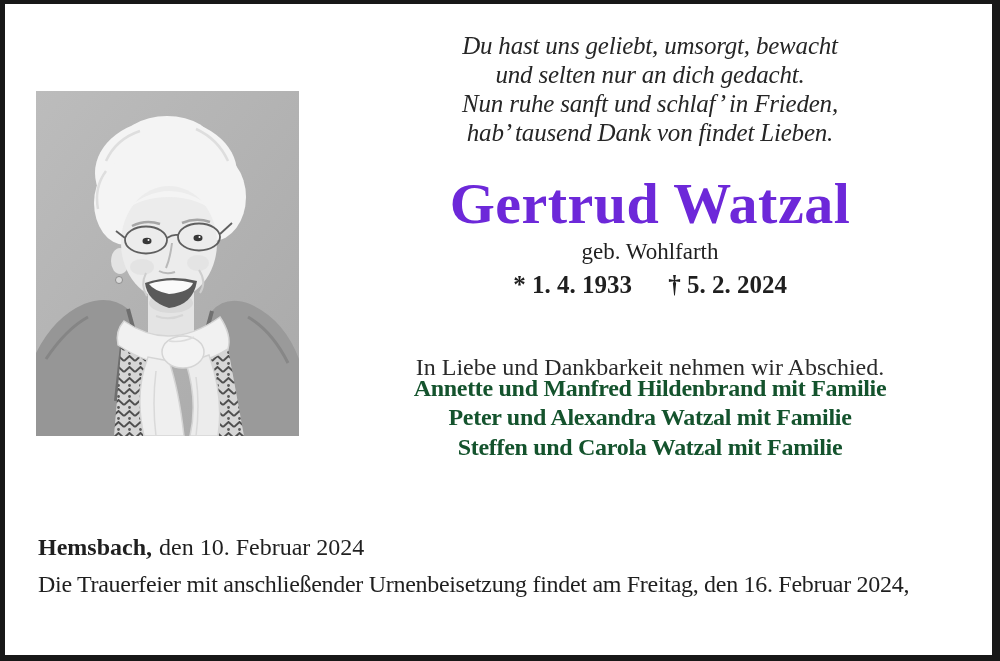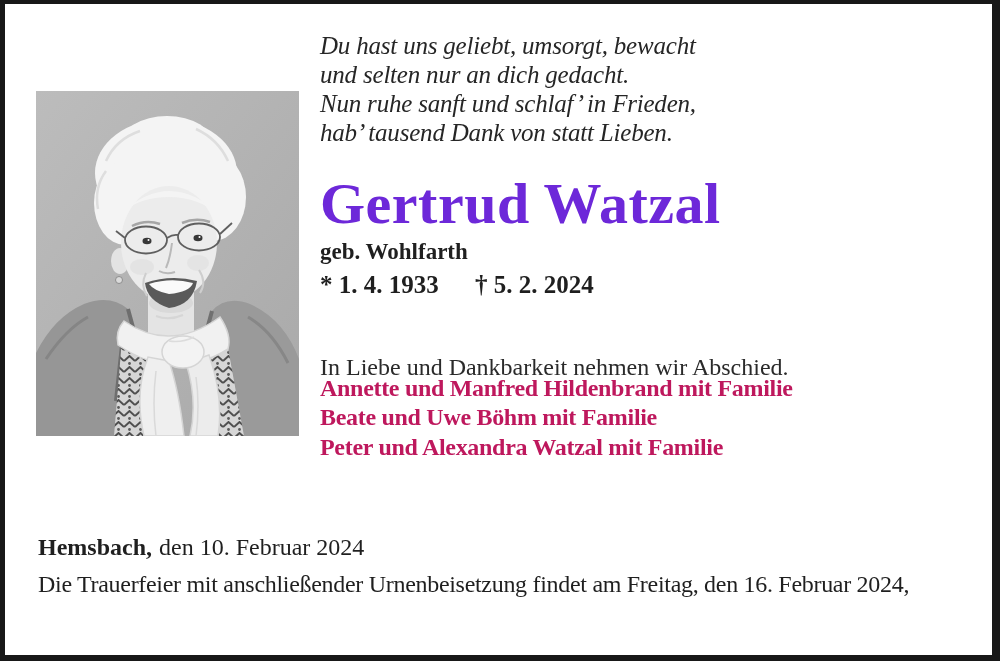--- a/index.html
+++ b/index.html
@@ -23,7 +23,7 @@
   }
   .col{
     position:absolute;left:320px;top:0;width:660px;height:661px;
-    text-align:left;
+    text-align:center;
   }
   .col > div, .col > h1{position:absolute;left:0;right:0;margin:0;}
   .poem{

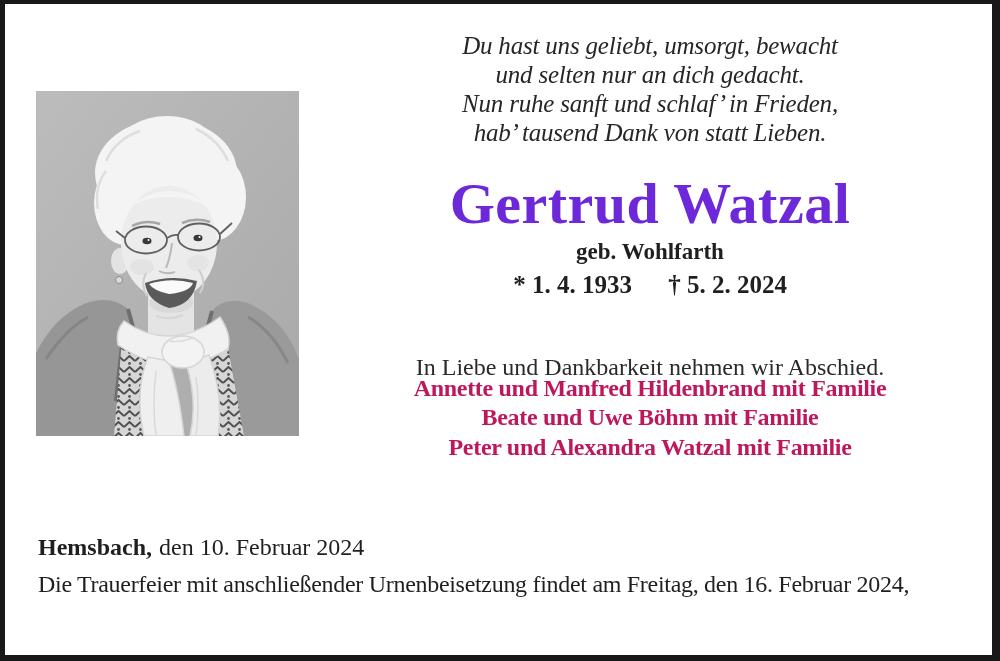--- a/index.html
+++ b/index.html
@@ -167,7 +167,7 @@
       <div>Du hast uns geliebt, umsorgt, bewacht</div>
       <div>und selten nur an dich gedacht.</div>
       <div>Nun ruhe sanft und schlaf’ in Frieden,</div>
-      <div>hab’ tausend Dank von statt Lieben.</div>
+      <div>hab’ tausend Dank von findet Lieben.</div>
     </div>
 
     <h1 class="name">Gertrud Watzal</h1>

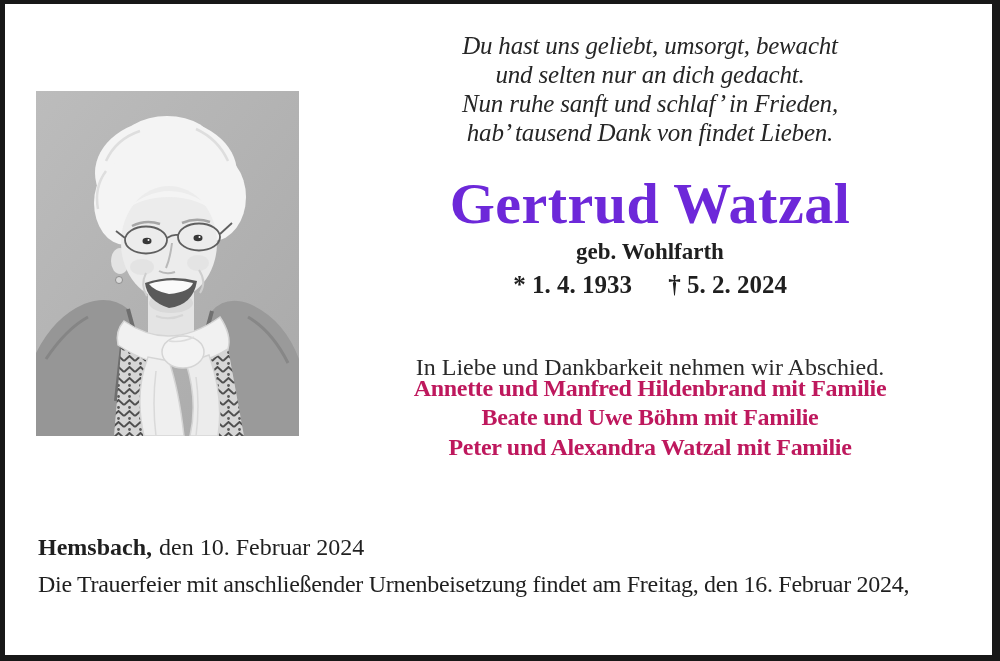--- a/index.html
+++ b/index.html
@@ -43,7 +43,7 @@
   .maiden{
     top:240px;
     font-size:23px;line-height:23px;
-    font-weight:bold;
+    font-weight:normal;
   }
   .dates{
     top:272px;

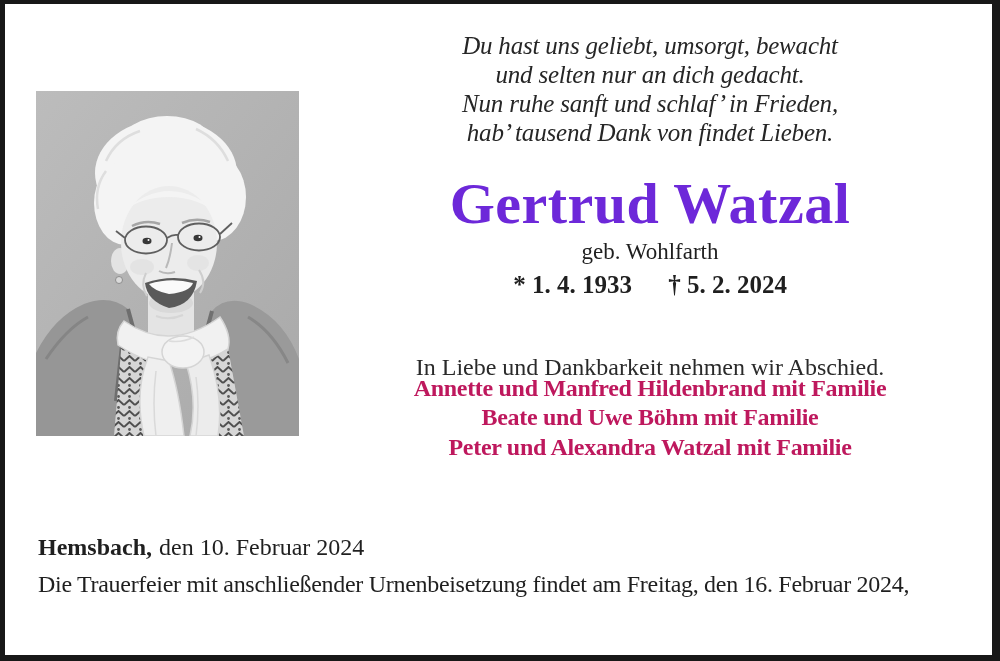--- a/index.html
+++ b/index.html
@@ -61,7 +61,7 @@
     font-size:24px;line-height:29.4px;
     font-weight:bold;
     letter-spacing:-0.3px;
-    color:#be185d;
+    color:#14532d;
   }
   .bottom{
     position:absolute;left:38px;right:20px;

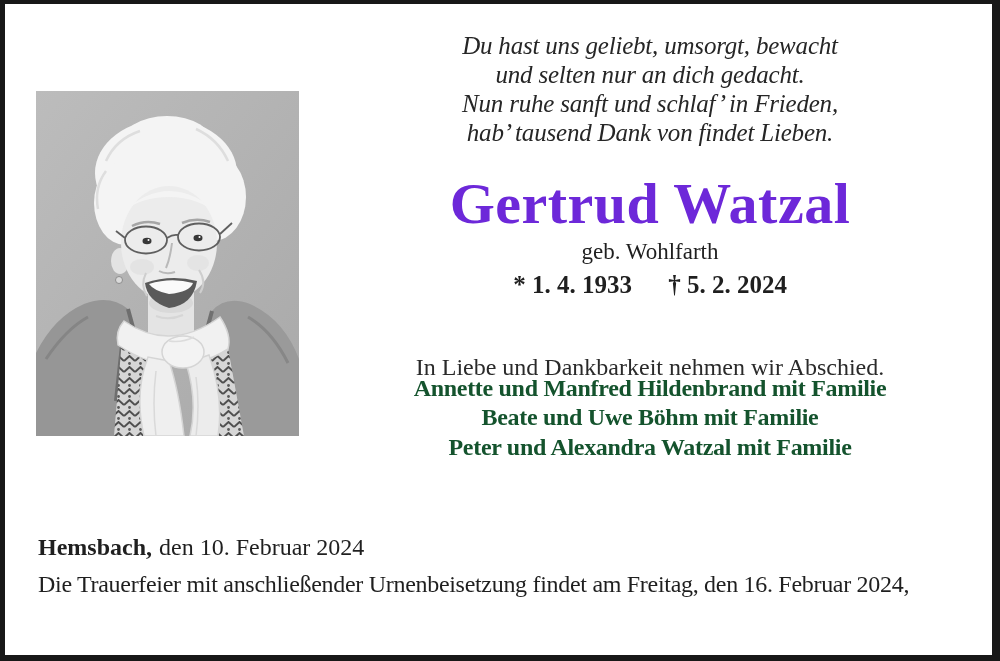--- a/index.html
+++ b/index.html
@@ -183,7 +183,6 @@
 
     <div class="mourners">
       <div>Annette und Manfred Hildenbrand mit Familie</div>
-      <div>Beate und Uwe Böhm mit Familie</div>
       <div>Peter und Alexandra Watzal mit Familie</div>
     </div>
   </div>

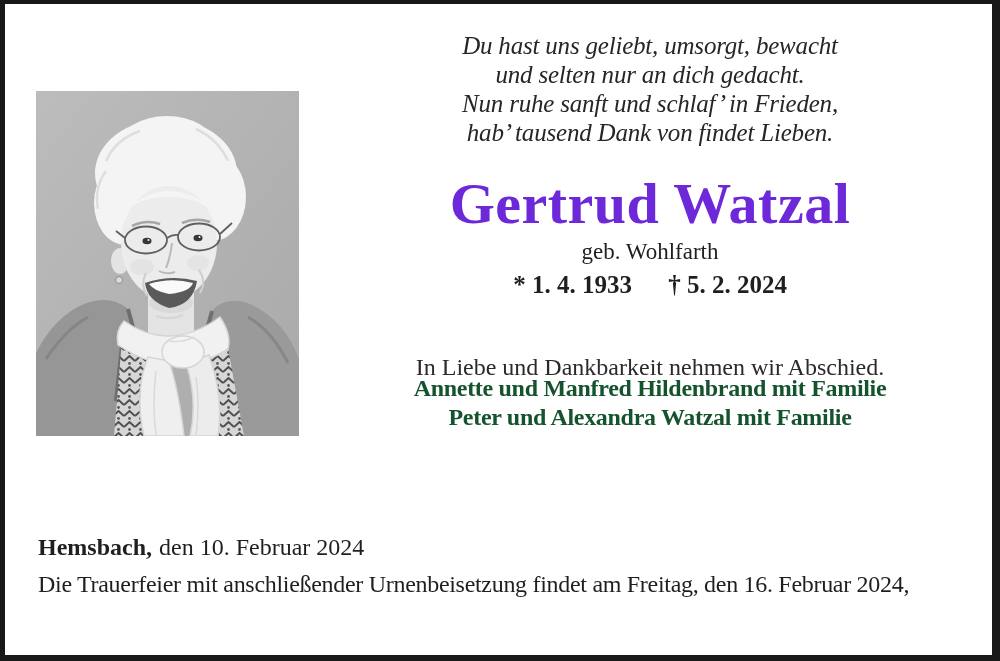--- a/index.html
+++ b/index.html
@@ -184,6 +184,7 @@
     <div class="mourners">
       <div>Annette und Manfred Hildenbrand mit Familie</div>
       <div>Peter und Alexandra Watzal mit Familie</div>
+      <div>Steffen und Carola Watzal mit Familie</div>
     </div>
   </div>
 

